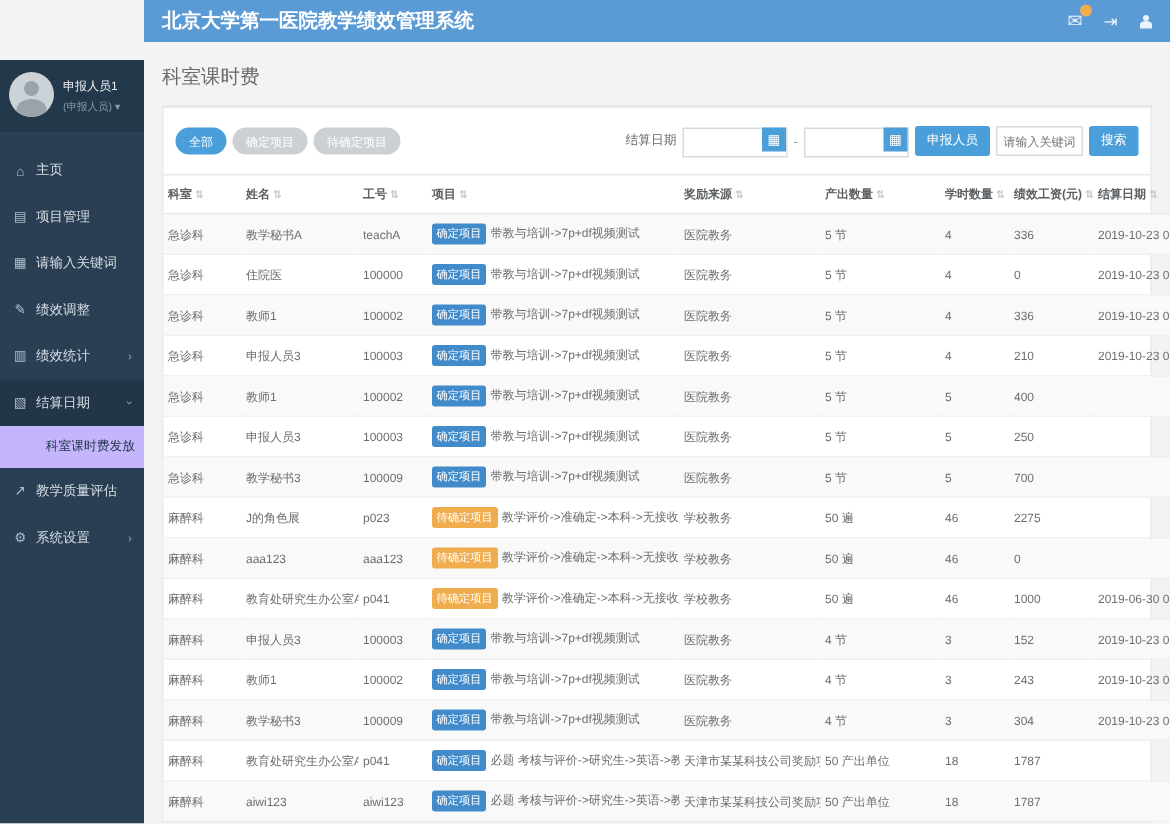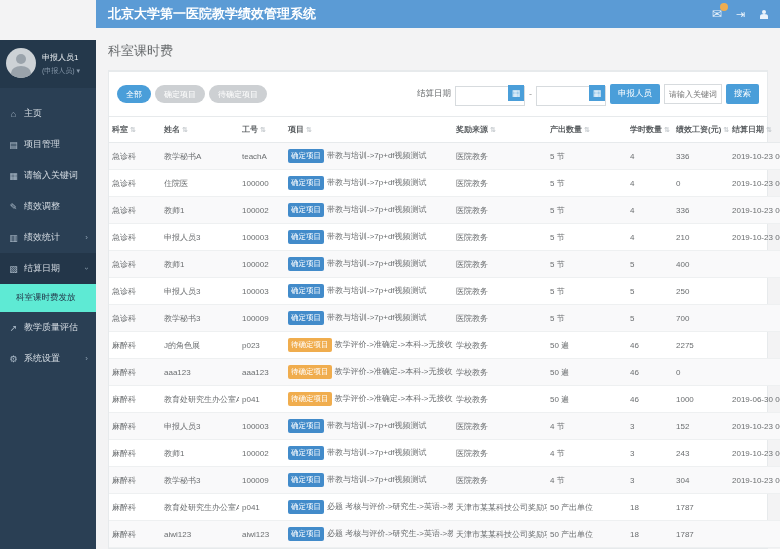--- a/index.html
+++ b/index.html
@@ -24,7 +24,7 @@
   .nav-item.open { background:#233649; }
   .submenu { list-style:none; background:#233649; }
   .submenu li { font-size:8.5px; color:#9fb1c1; padding:8px 6px 8px 16px; cursor:pointer; }
-  .submenu li.active { background:#5eead4; color:#233649; }
+  .submenu li.active { background:#c4b5fd; color:#233649;text-align:right; }
 
   
   .main { flex:1; display:flex; flex-direction:column; min-width:0; }

